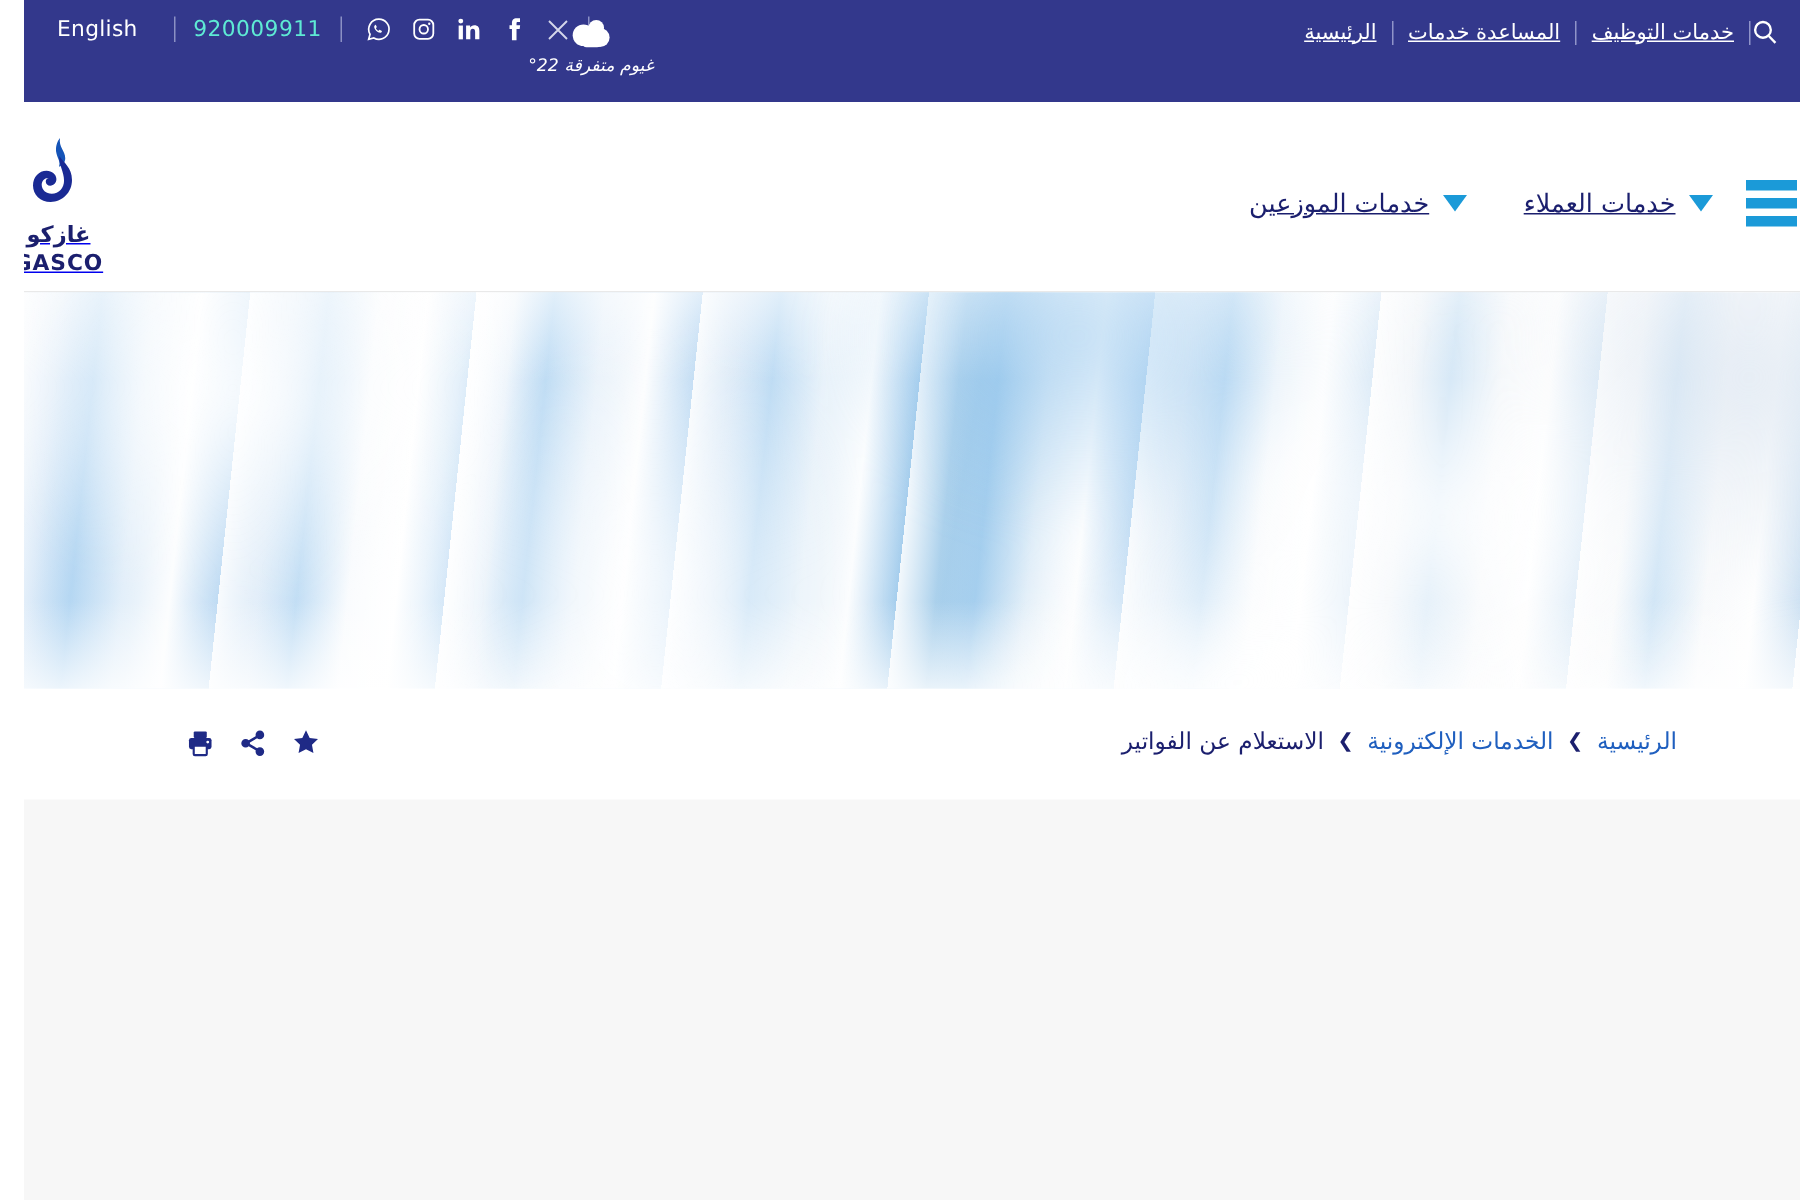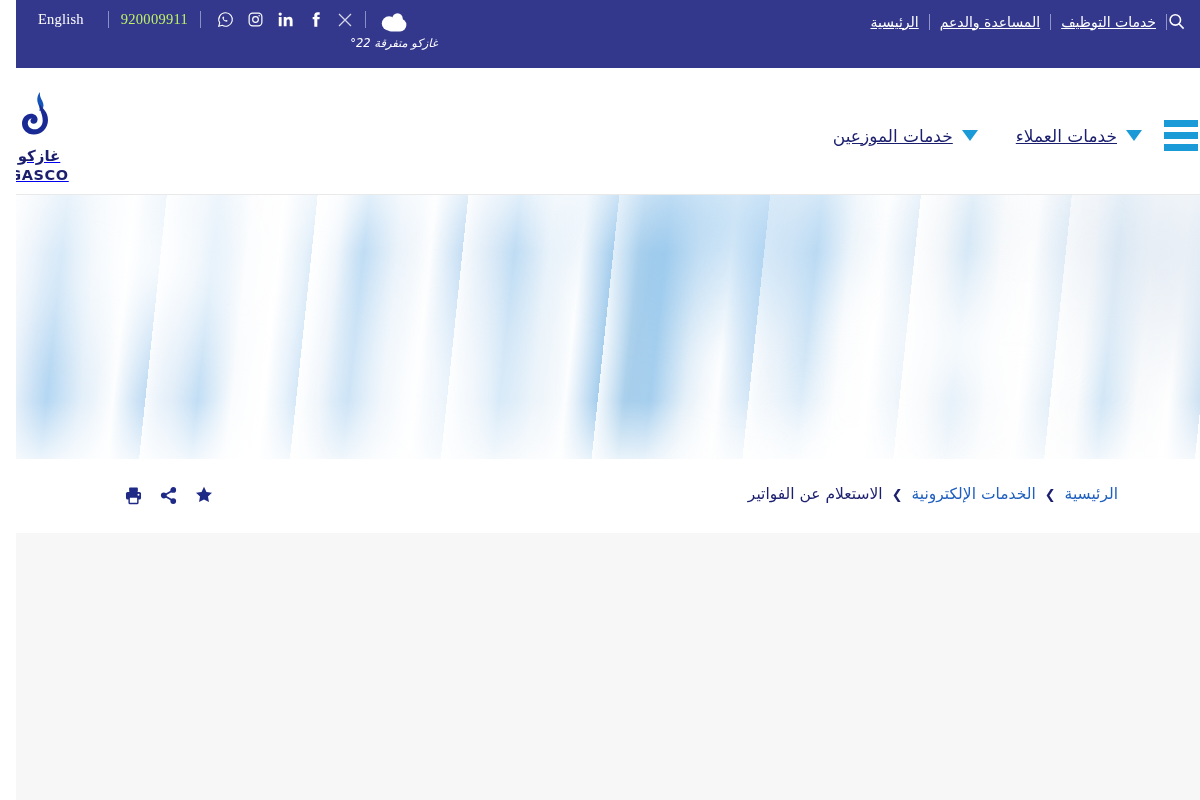--- a/index.html
+++ b/index.html
@@ -17,7 +17,7 @@
   }
   .topbar-left {
     position: absolute; left: 22px; top: 11px;
-    display: flex; align-items: flex-start; gap: 0; font-family: Liberation Serif, serif;
+    display: flex; align-items: flex-end; gap: 0;
   }
   .tb-lang {
     font-size: 14.5px; color: #fff; letter-spacing: .2px; padding: 0 12px 0 0;

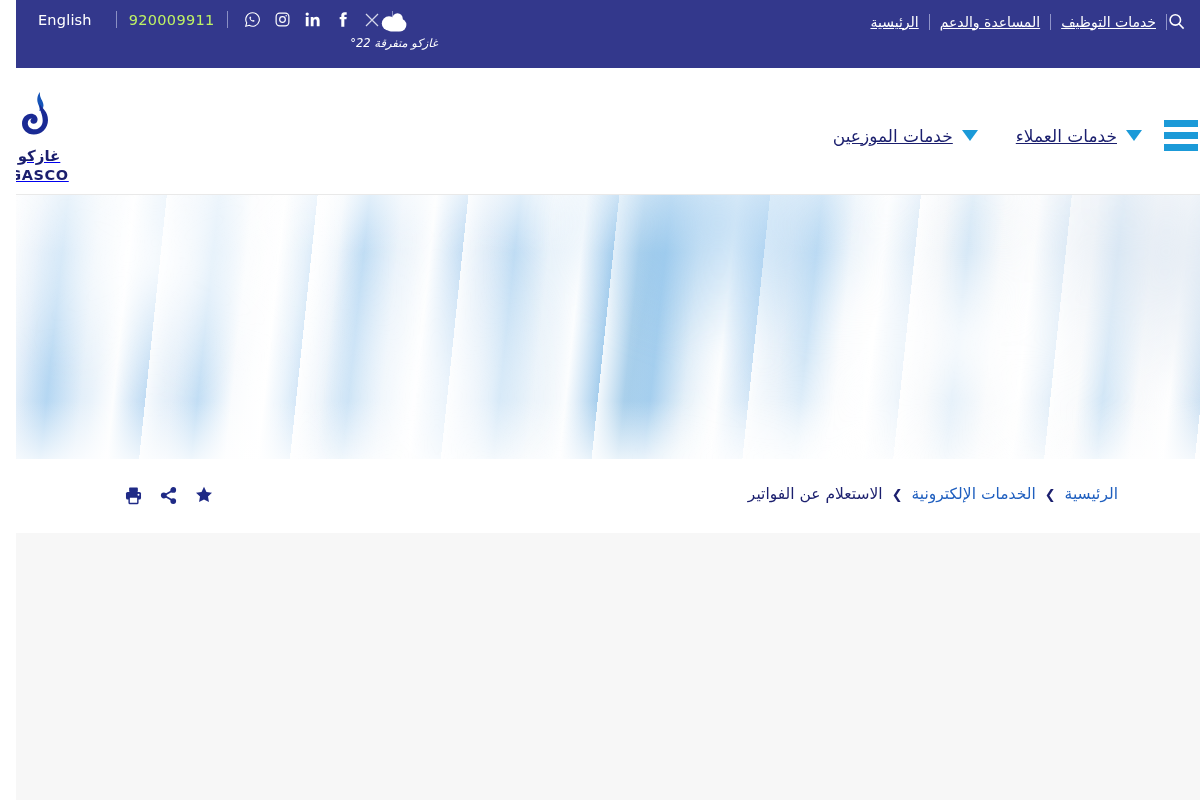--- a/index.html
+++ b/index.html
@@ -26,7 +26,7 @@
     display: inline-block; width: 1px; height: 17px;
     background: #8b90c4; margin: 0 12px;
   }
-  .tb-phone { font-size: 14.5px; color:#bef264; letter-spacing:.3px; }
+  .tb-phone { font-size: 14.5px; color:#5eead4; letter-spacing:.3px; }
   .social { display: flex; align-items: center; gap: 13px; margin-left: 4px; }
   .social svg { display: block; }
 

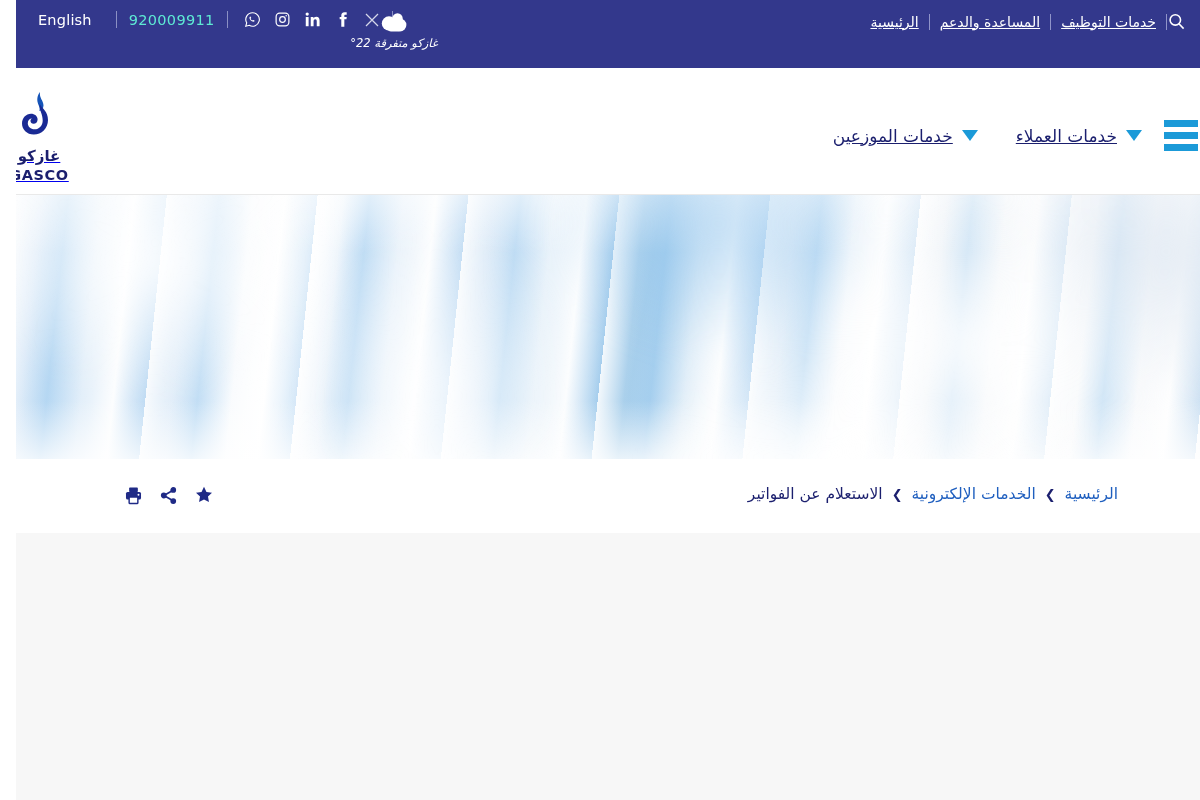--- a/index.html
+++ b/index.html
@@ -204,7 +204,7 @@
     <span class="tb-vsep"></span>
     <a class="tb-link" href="#">خدمات التوظيف</a>
     <span class="tb-vsep"></span>
-    <a class="tb-link" href="#">المساعدة والدعم</a>
+    <a class="tb-link" href="#">المساعدة خدمات</a>
     <span class="tb-vsep"></span>
     <a class="tb-link" href="#">الرئيسية</a>
   </div>

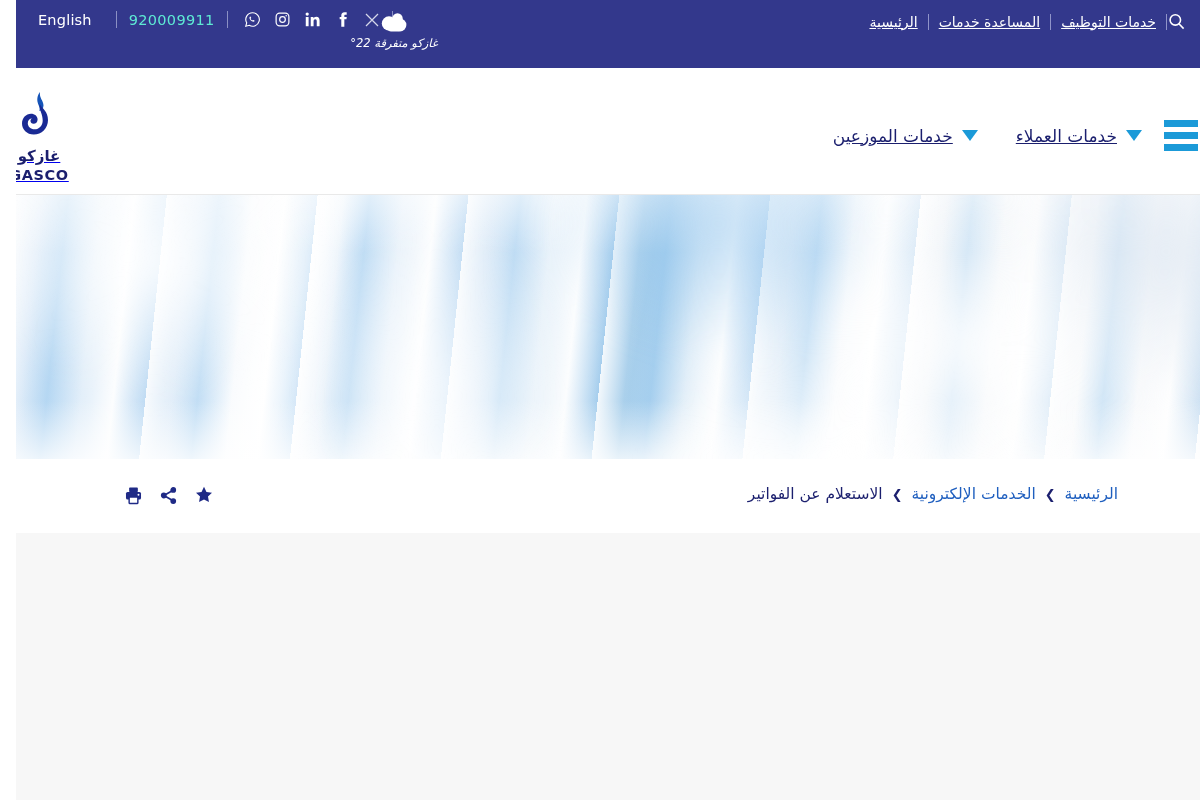--- a/index.html
+++ b/index.html
@@ -189,7 +189,7 @@
       </svg>
     </div>
     <div class="weather-text">
-      <span>غازكو متفرقة</span>
+      <span>غيوم متفرقة</span>
       <span class="deg">22°</span>
     </div>
   </div>

